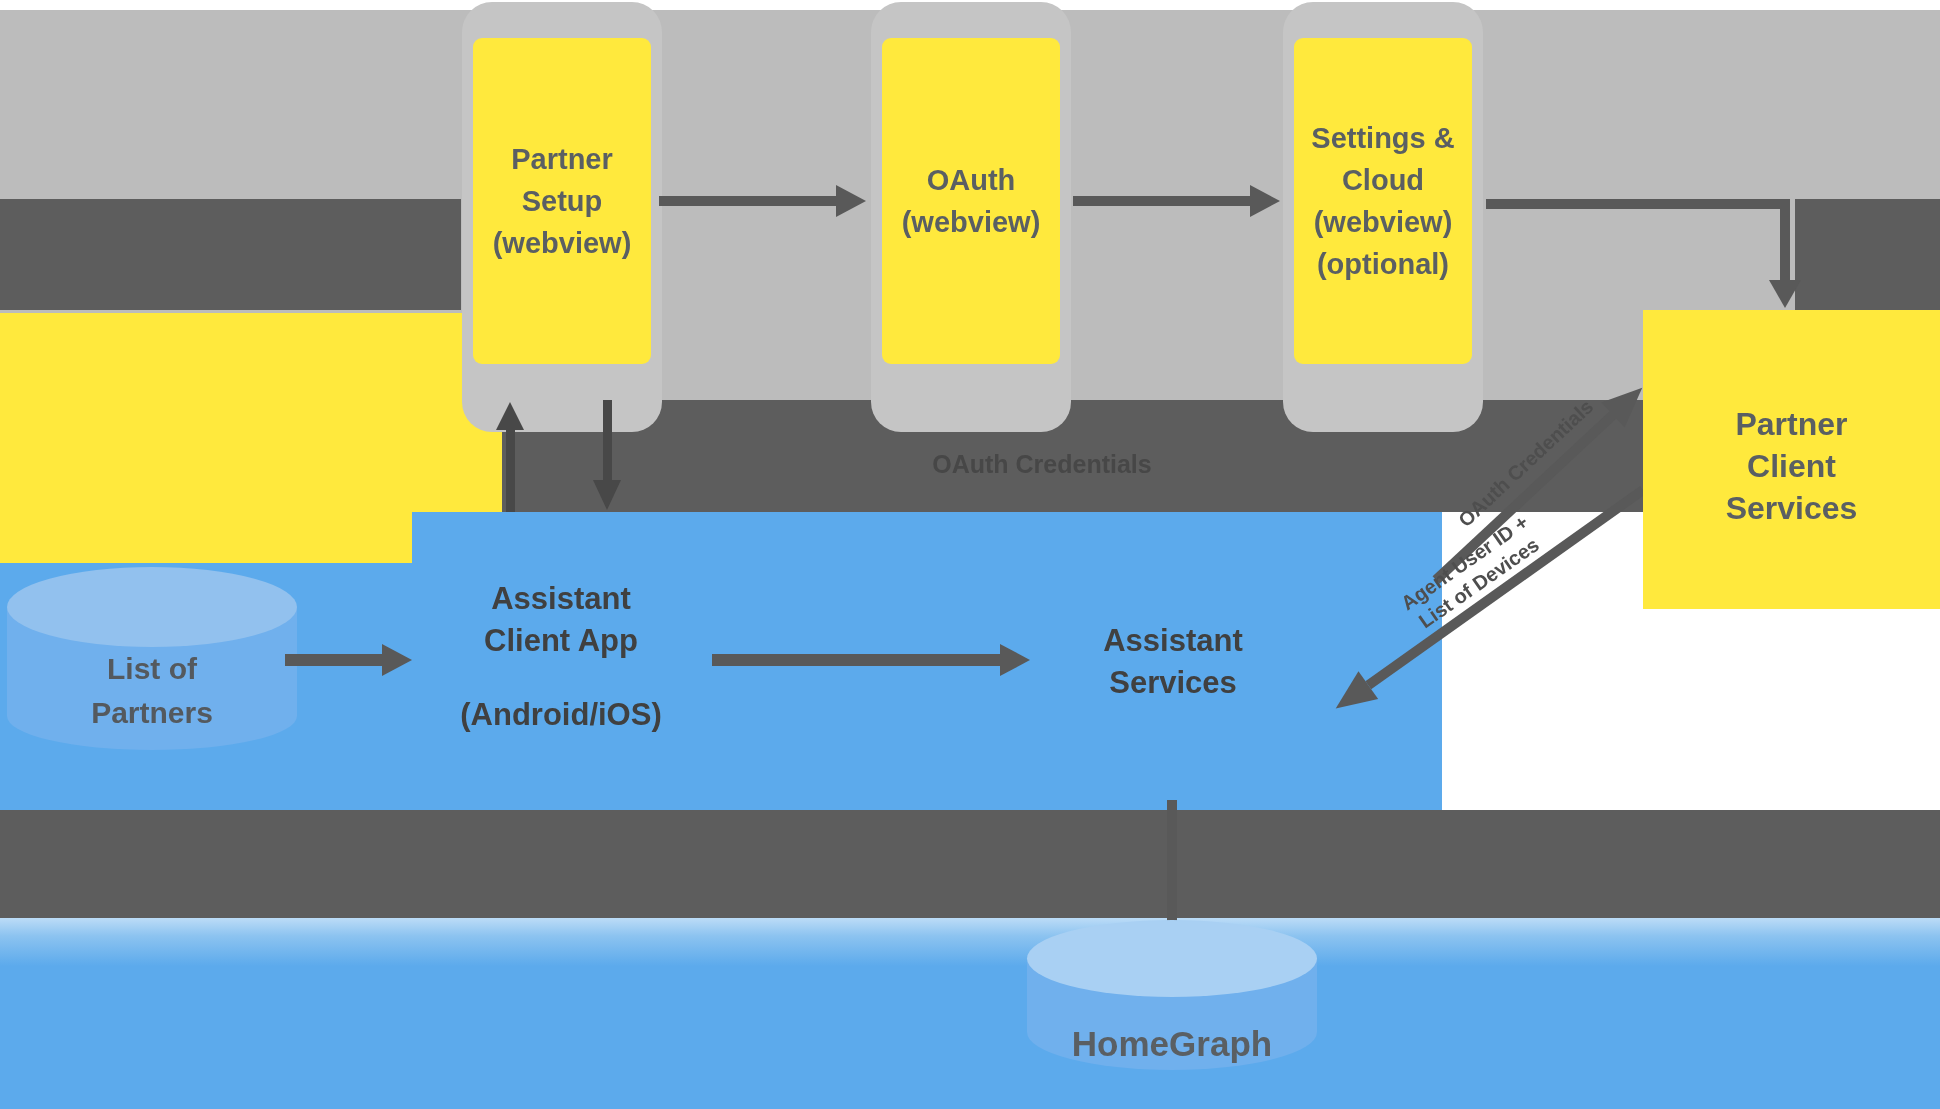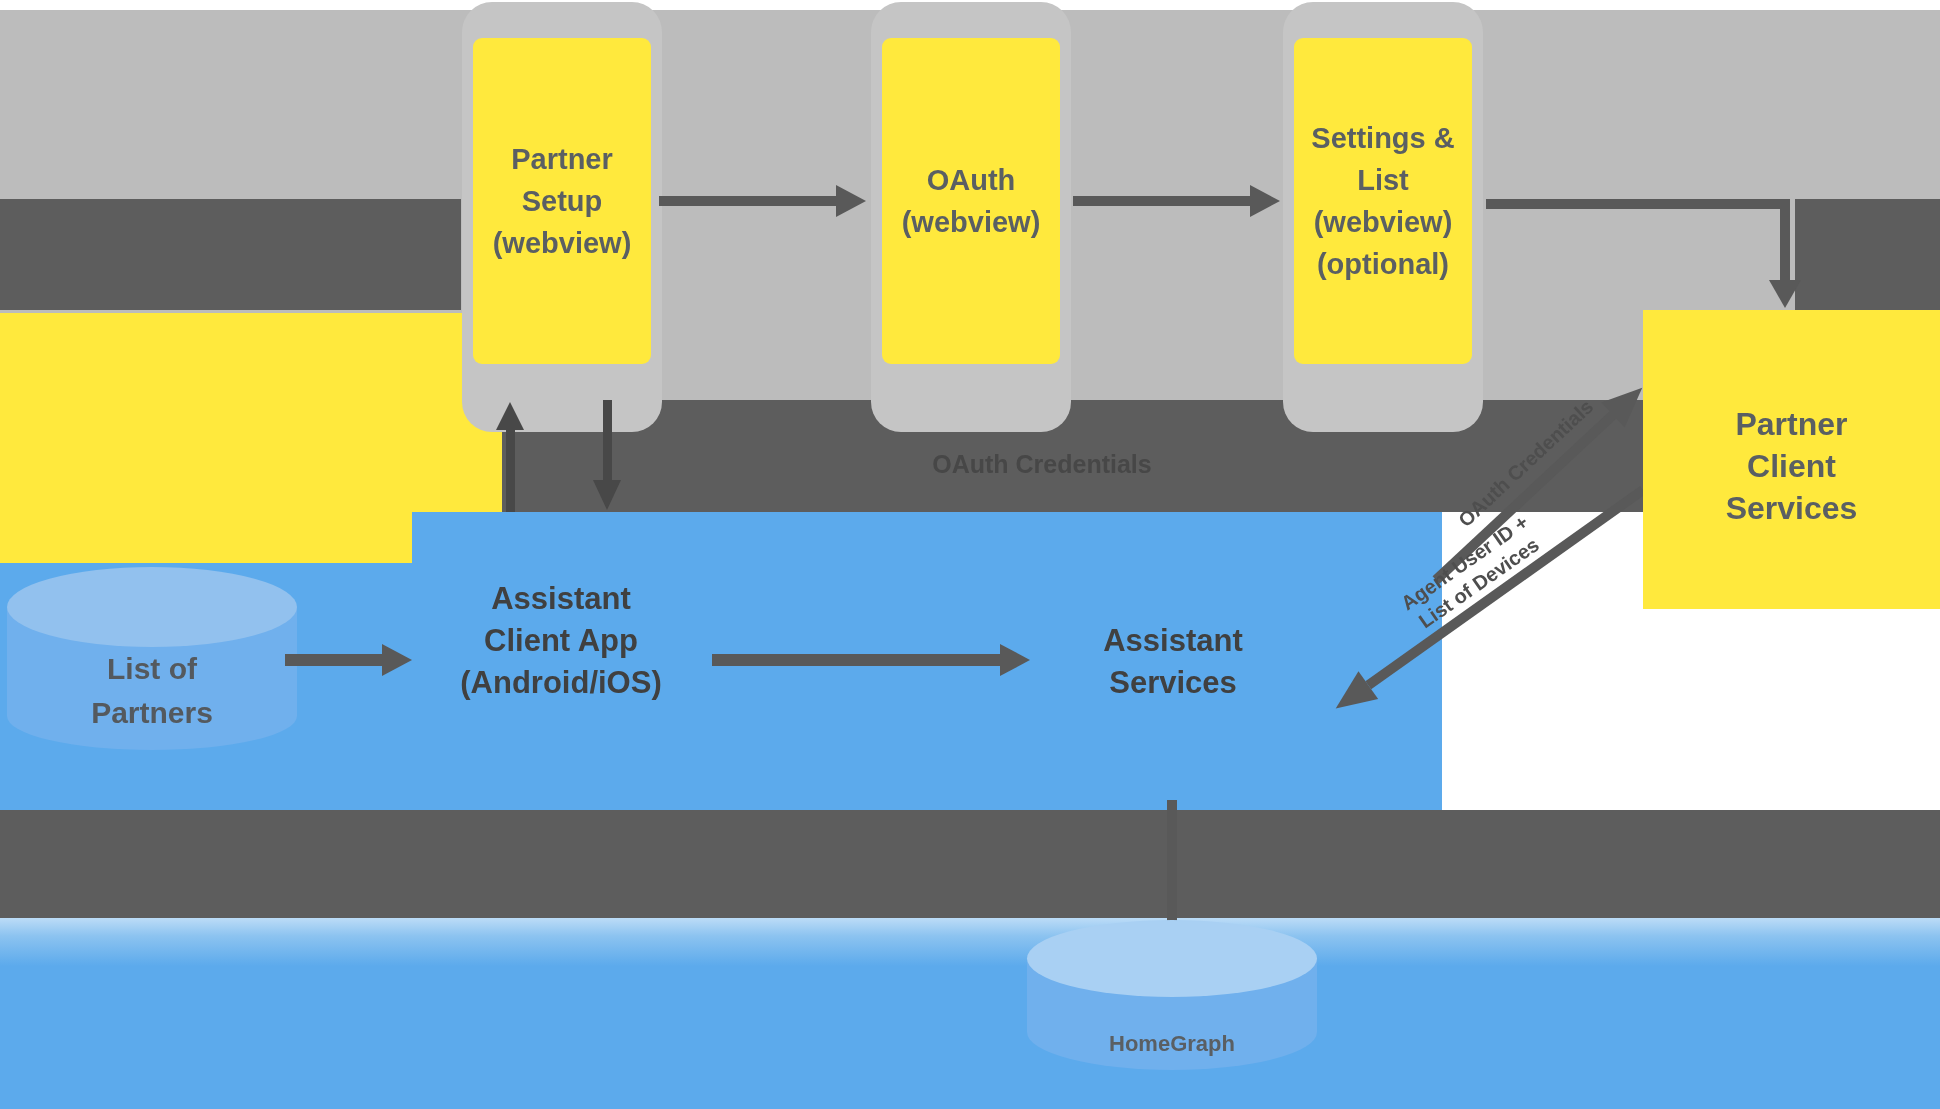--- a/index.html
+++ b/index.html
@@ -116,7 +116,7 @@
   <div class="abs phone" style="left:1283px;">
     <div class="screen">
       <span>Settings &amp;</span>
-      <span>List</span>
+      <span>Cloud</span>
       <span>(webview)</span>
       <span>(optional)</span>
     </div>

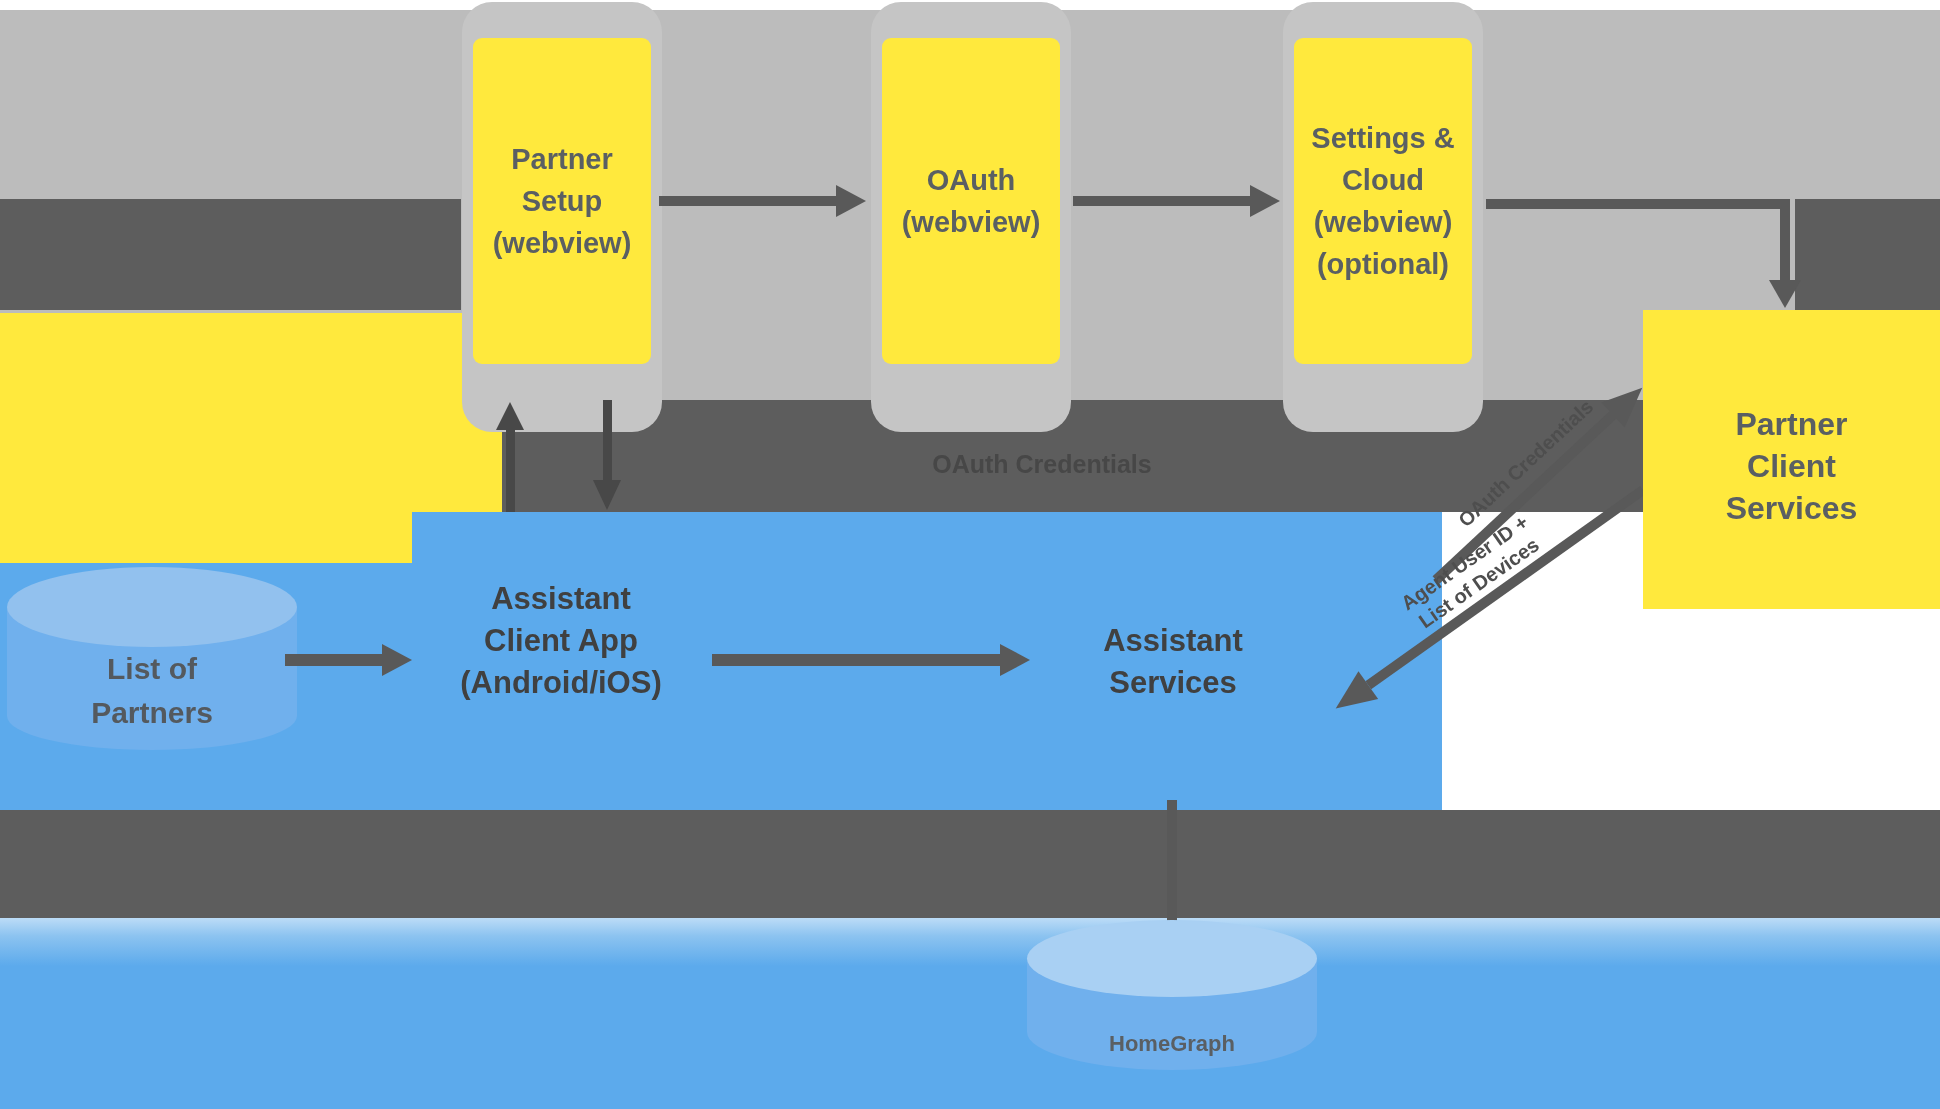--- a/index.html
+++ b/index.html
@@ -148,7 +148,7 @@
   <div class="abs blue-label client-app">
     <span style="display:block;">Assistant</span>
     <span style="display:block;">Client App</span>
-    <span style="display:block;">(Android/iOS)</span>
+    <span style="display:block;margin-top:32px;">(Android/iOS)</span>
   </div>
   <div class="abs blue-label services">
     <span style="display:block;">Assistant</span>

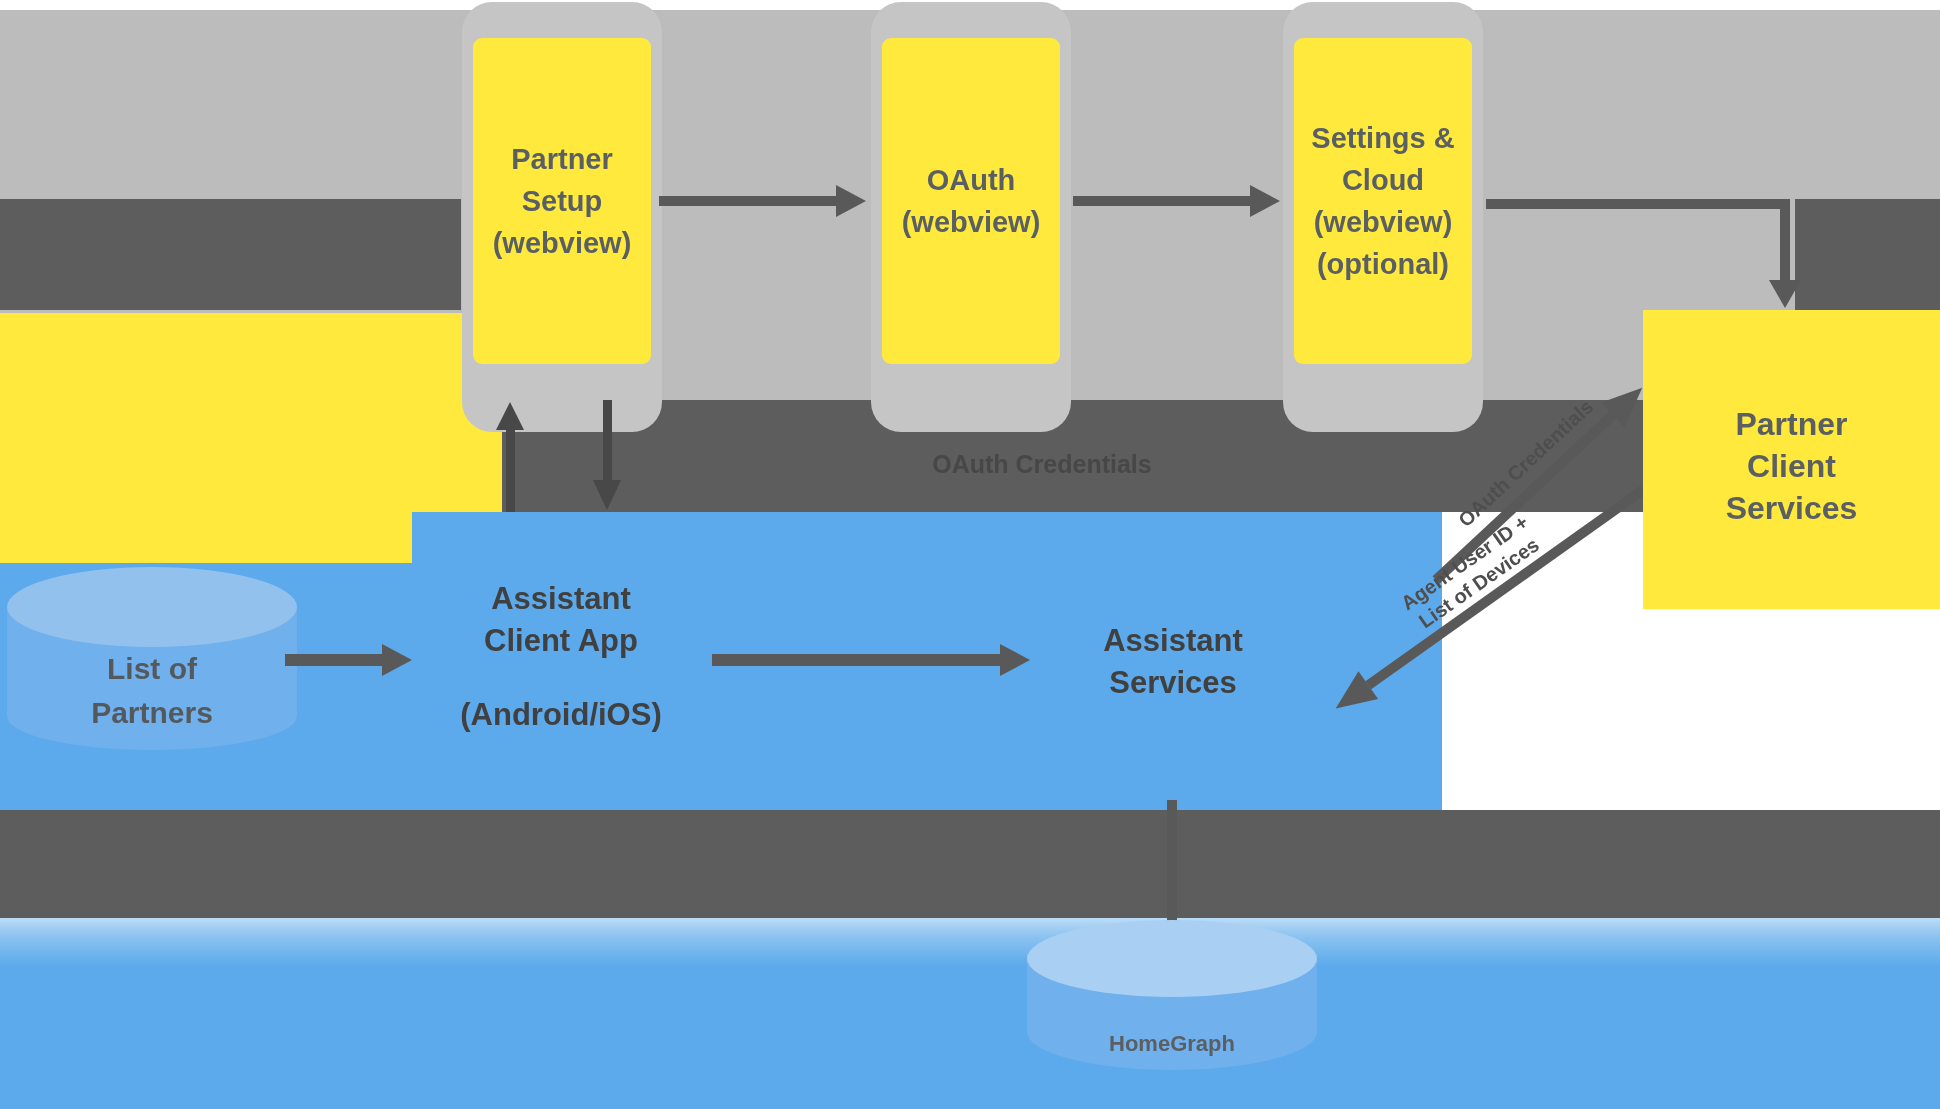--- a/index.html
+++ b/index.html
@@ -40,7 +40,7 @@
                   font-weight:bold;color:#54595e;text-align:center;}
   .homegraph-body{left:1027px;top:958px;width:290px;height:112px;border-radius:0 0 50% 50%/0 0 38px 38px;}
   .homegraph-top{left:1027px;top:920px;width:290px;height:77px;border-radius:50%;background:#a9d0f3;}
-  .homegraph-label{left:1022px;top:1026px;width:300px;font-size:22px;line-height:36px;
+  .homegraph-label{left:1022px;top:1026px;width:300px;font-size:35px;line-height:36px;
                    font-weight:bold;color:#5a5f63;text-align:center;}
   
   .shaft{background:#595959;}

